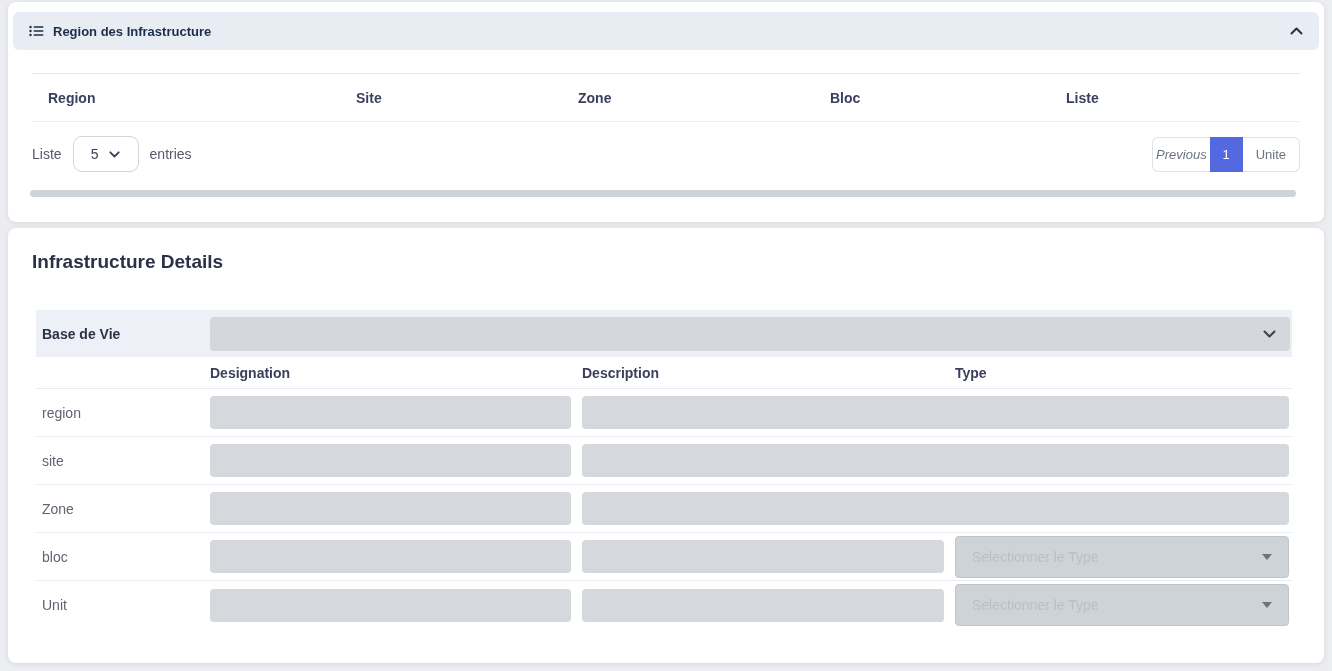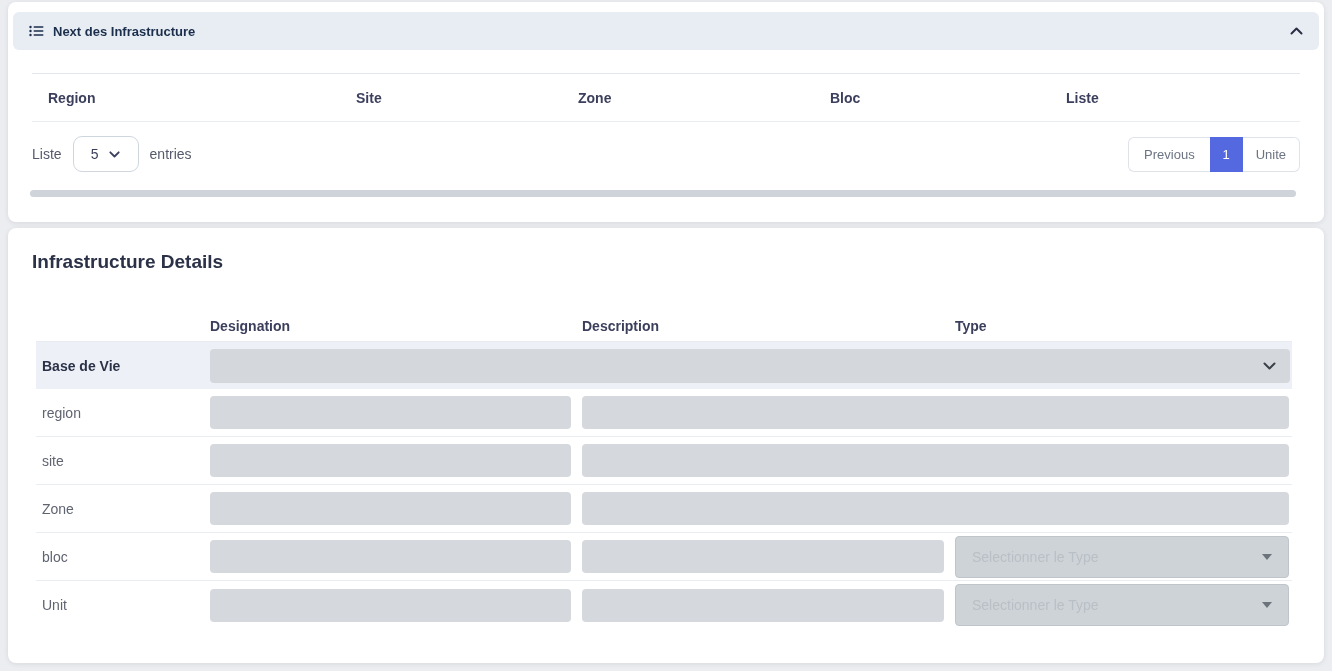--- a/index.html
+++ b/index.html
@@ -78,7 +78,7 @@
           <rect x="4.5" y="9.2" width="10" height="1.6" rx=".8" fill="#1b2e4b"></rect>
       </svg>
     </span>
-    <span>Next des Infrastructure</span>
+    <span>Region des Infrastructure</span>
     <span class="chev">
       <svg width="13" height="8" viewBox="0 0 13 8">
           <polyline points="1.5,6.5 6.5,1.5 11.5,6.5" fill="none" stroke="#2a2f45" stroke-width="2" stroke-linecap="round" stroke-linejoin="round"></polyline>

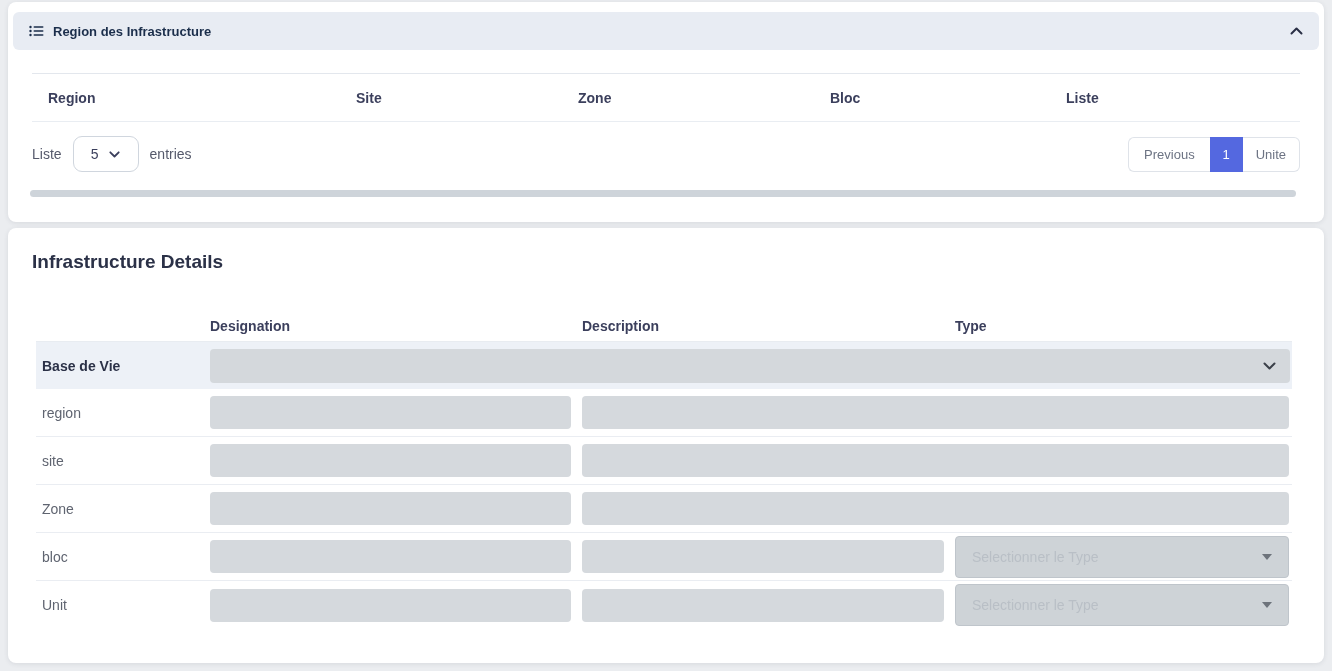--- a/index.html
+++ b/index.html
@@ -33,7 +33,7 @@
   .pagination { margin-left:auto; display:flex; height:35px; font-size:13px; }
   .page-btn { display:flex; align-items:center; justify-content:center;
     border:1px solid #dfe3e9; background:#fff; color:#6c7383; cursor:pointer; }
-  .page-btn.prev { padding:0 15px; border-radius:6px 0 0 6px; border-right:none; }
+  .page-btn.prev { padding:0 3px; border-radius:6px 0 0 6px; border-right:none;font-style:italic; }
   .page-btn.num  { width:33px; background:#5468e0; border-color:#5468e0; color:#fff; }
   .page-btn.next { padding:0 13px; border-radius:0 6px 6px 0; border-left:none; }
   .hscrollbar { position:absolute; left:22px; top:188px; width:1266px; height:7px;

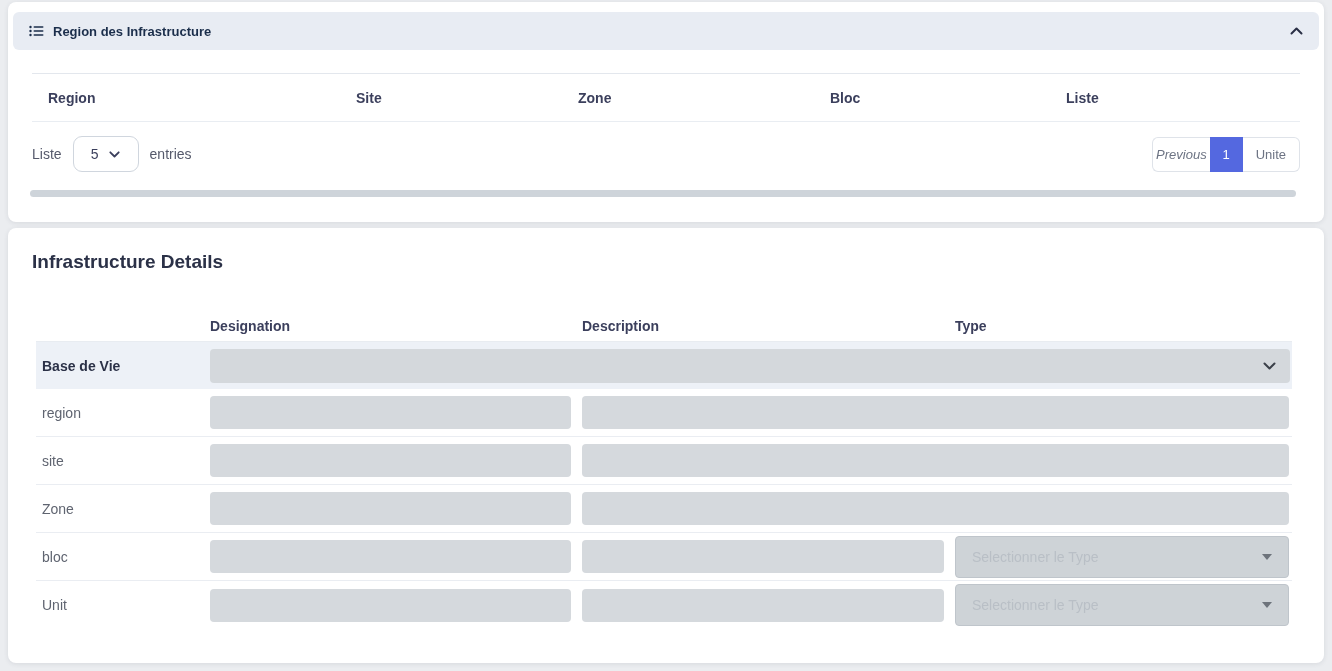--- a/index.html
+++ b/index.html
@@ -120,13 +120,6 @@
 
   <div class="form-table">
 
-    <div class="frow head">
-      <div></div>
-      <div class="fth">Designation</div>
-      <div class="fth">Description</div>
-      <div class="fth">Type</div>
-    </div>
-
     <div class="frow base">
       <div class="flabel strong">Base de Vie</div>
       <div class="base-select">
@@ -134,6 +127,13 @@
             <polyline points="1.5,1.5 6.5,6.5 11.5,1.5" fill="none" stroke="#3b4049" stroke-width="2" stroke-linecap="round" stroke-linejoin="round"></polyline>
           </svg>
       </div>
+    </div>
+
+    <div class="frow head">
+      <div></div>
+      <div class="fth">Designation</div>
+      <div class="fth">Description</div>
+      <div class="fth">Type</div>
     </div>
 
     <div class="frow data">

